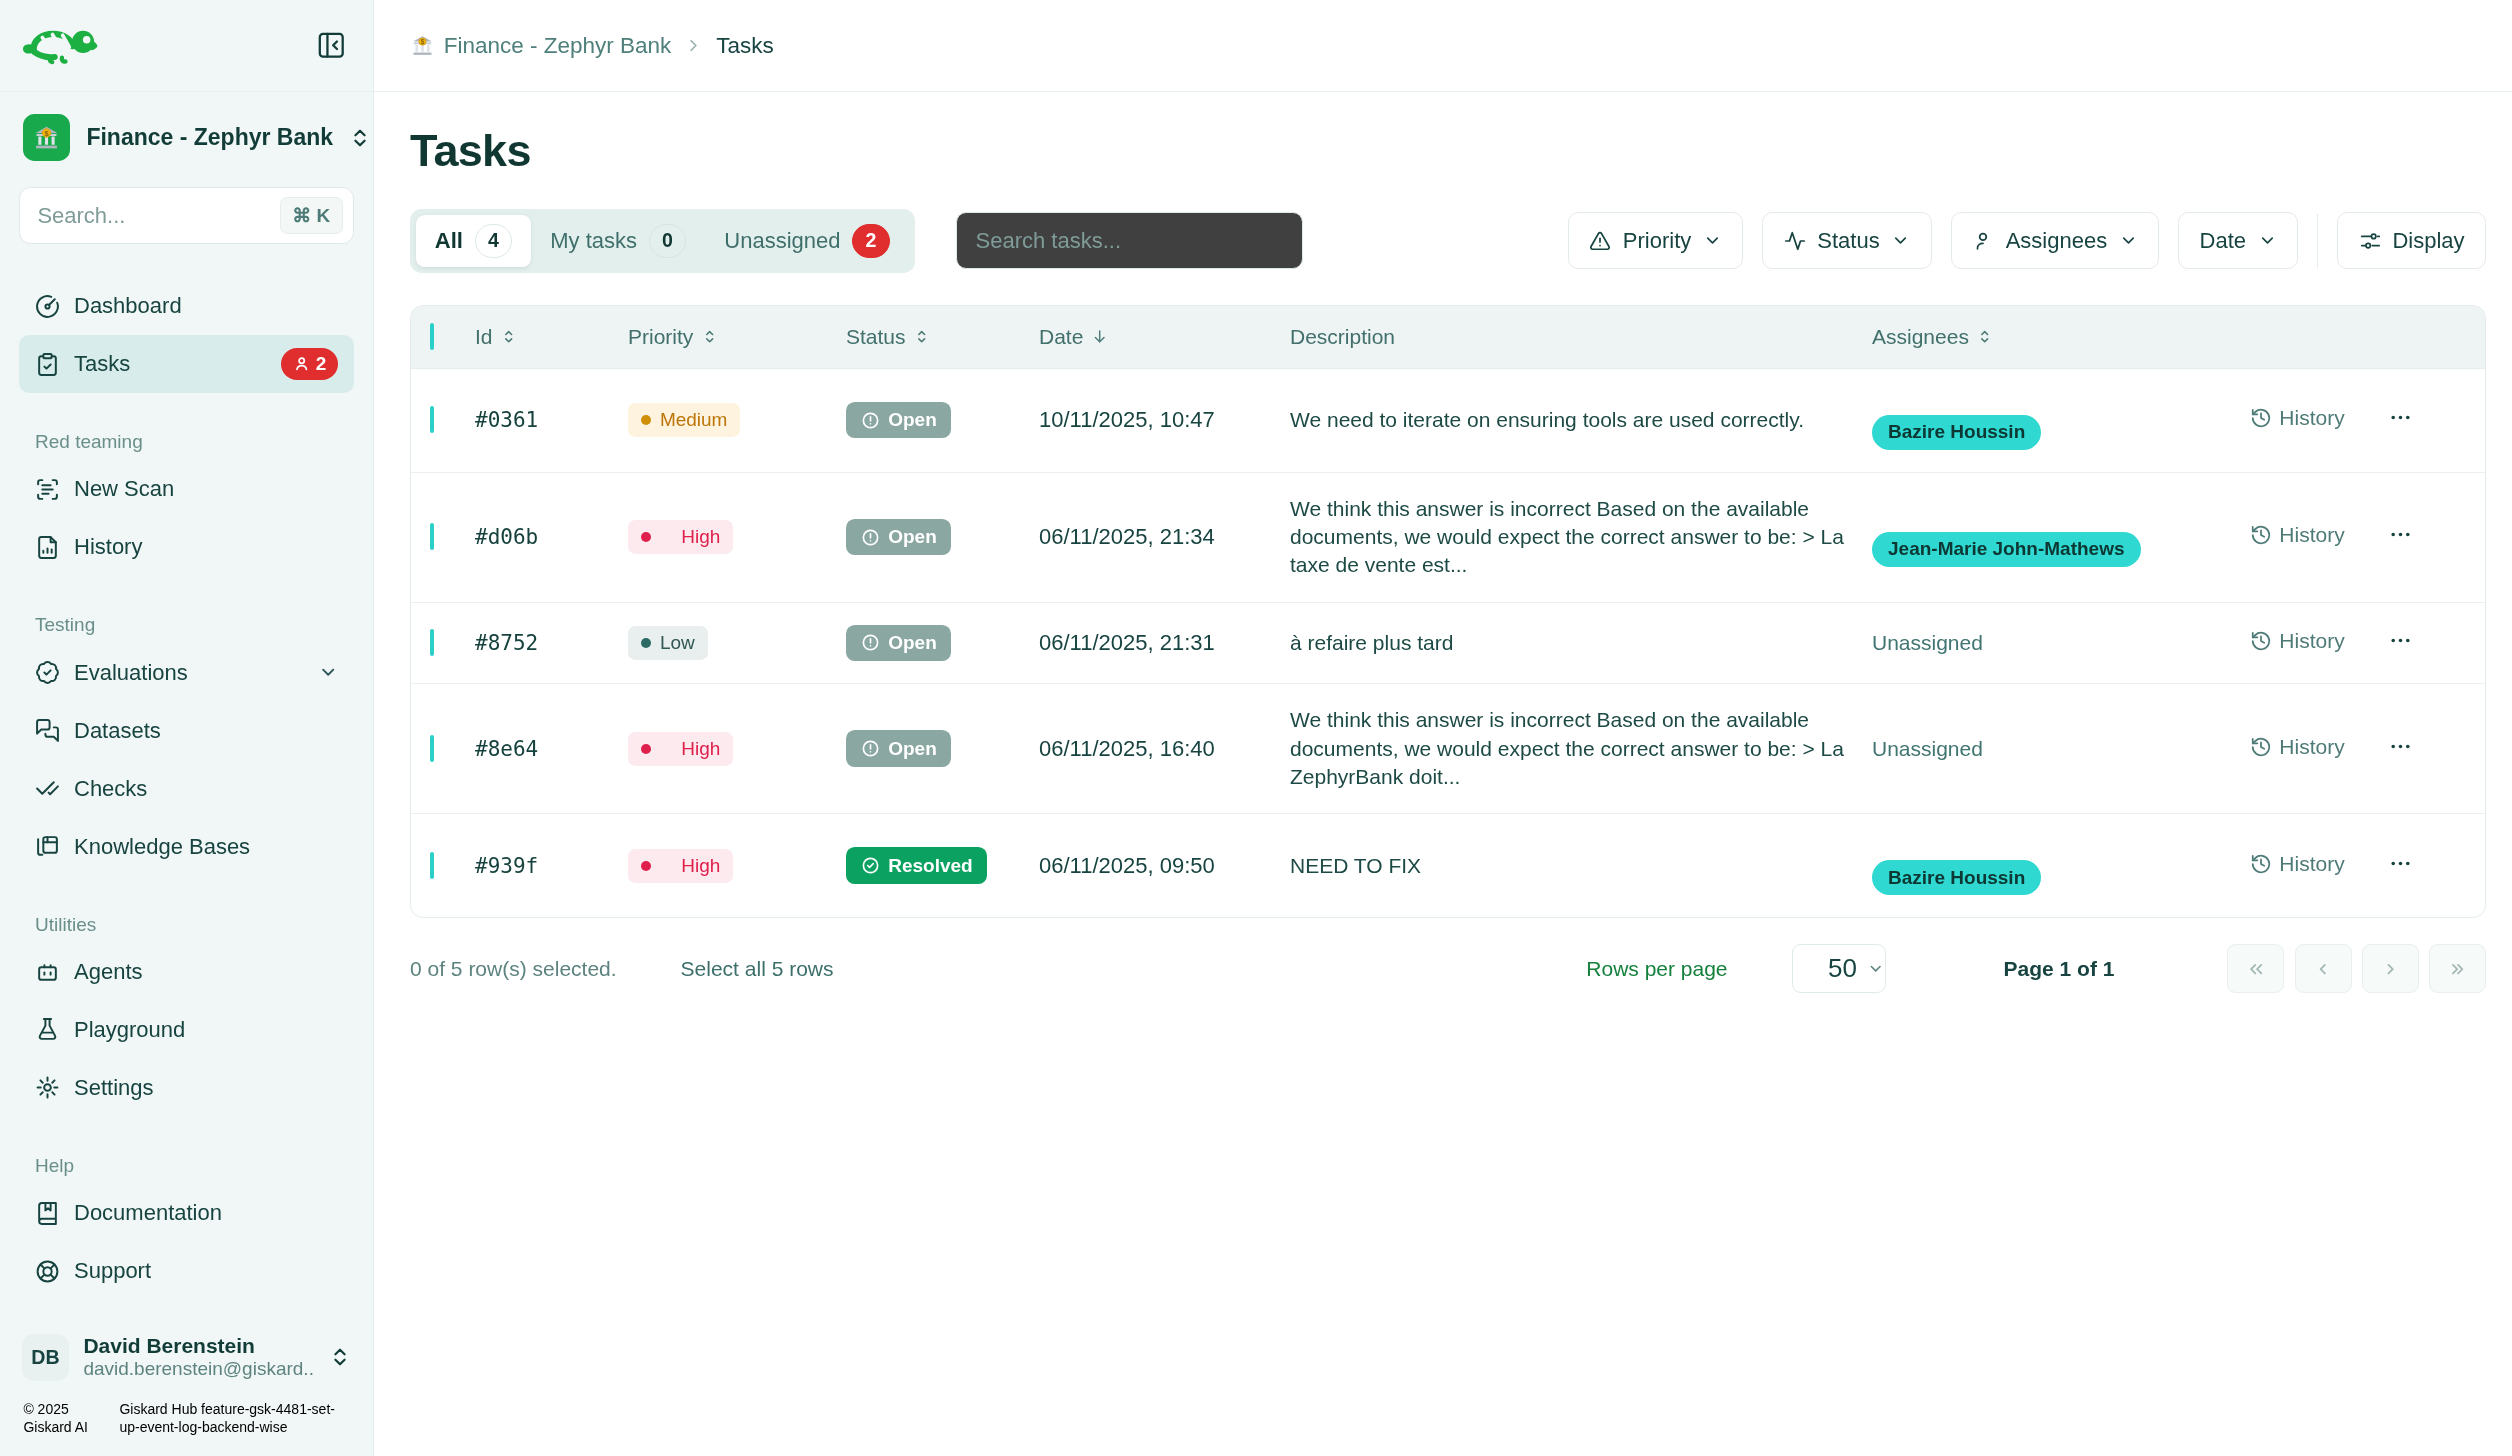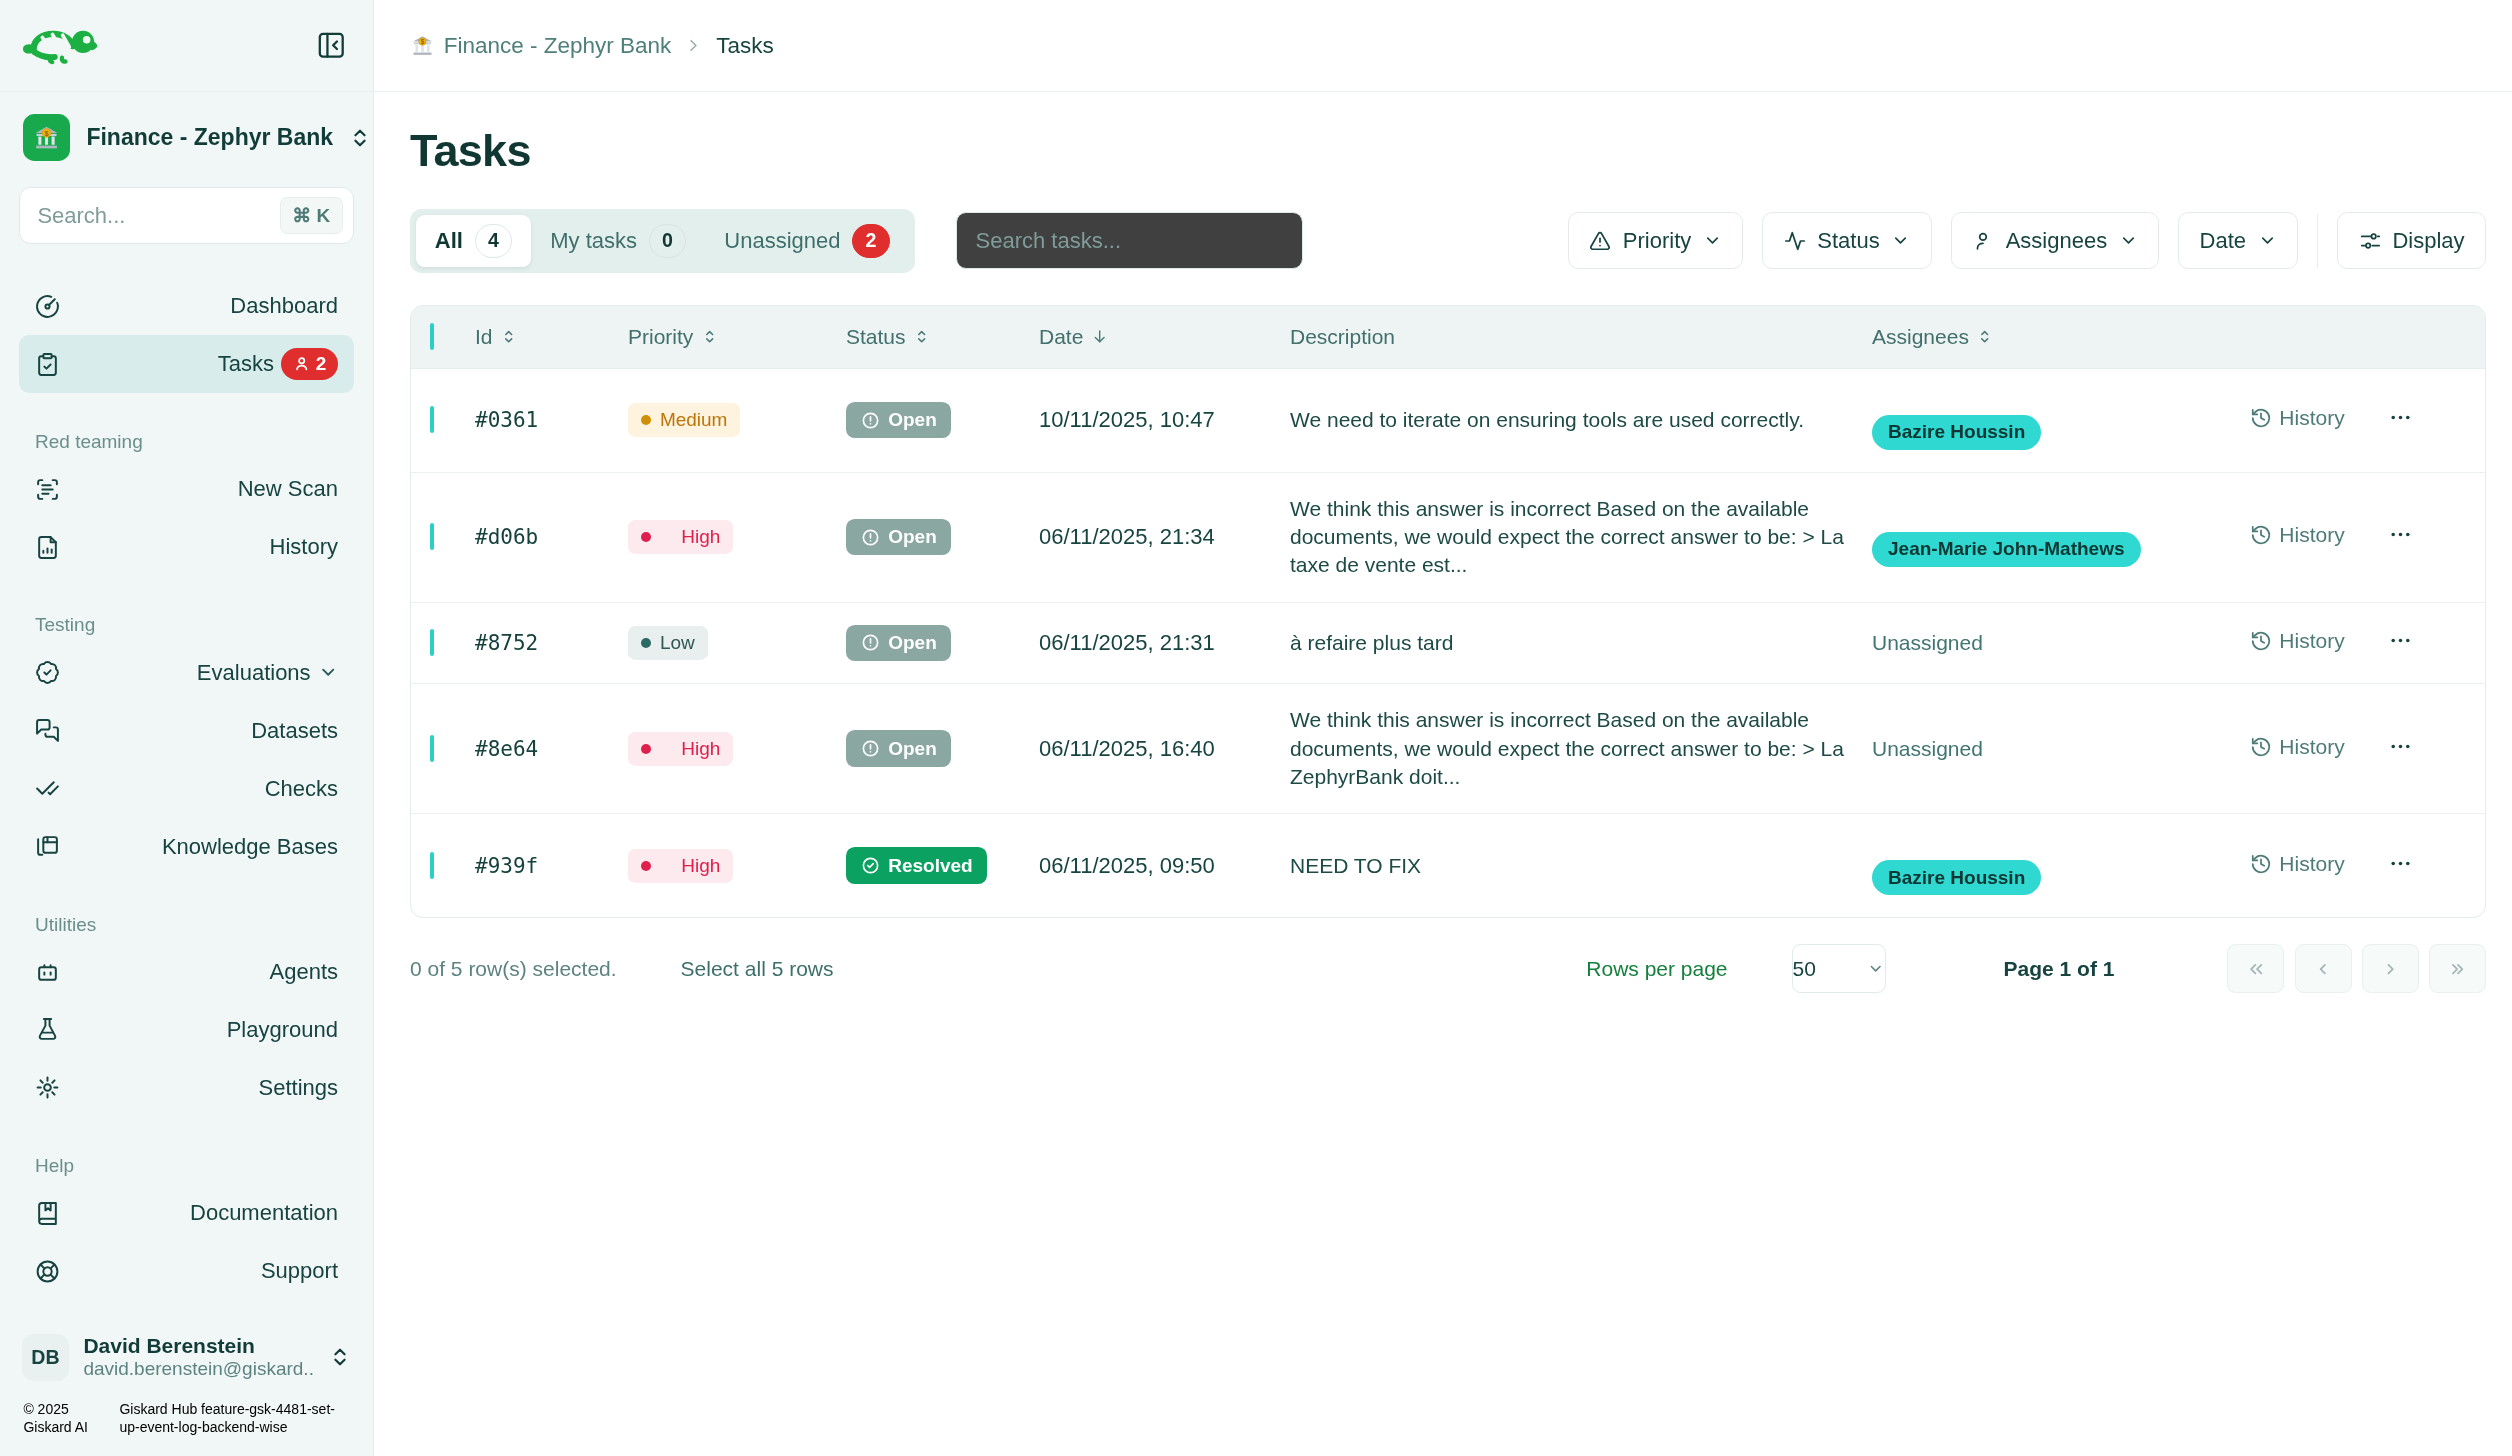--- a/index.html
+++ b/index.html
@@ -33,8 +33,8 @@
     font-size:19px; color:#4e7b77; font-weight:600; white-space:nowrap; }
 
   .nav { margin-top:33px; display:flex; flex-direction:column; }
-  .nav-item { display:flex; align-items:center; gap:7px; height:58px; padding:0 16px;
-    border-radius:10.2px; font-size:22px; font-weight:500; color:#174440; cursor:pointer;text-align:right; }
+  .nav-item { display:flex; align-items:center; gap:14px; height:58px; padding:0 16px;
+    border-radius:10.2px; font-size:22px; font-weight:500; color:#174440; cursor:pointer; }
   .nav-item .nicon svg { width:25px; height:25px; }
   .nav-item.active { background:#d8edeb; }
   .nav-item .nlabel { flex:1; }

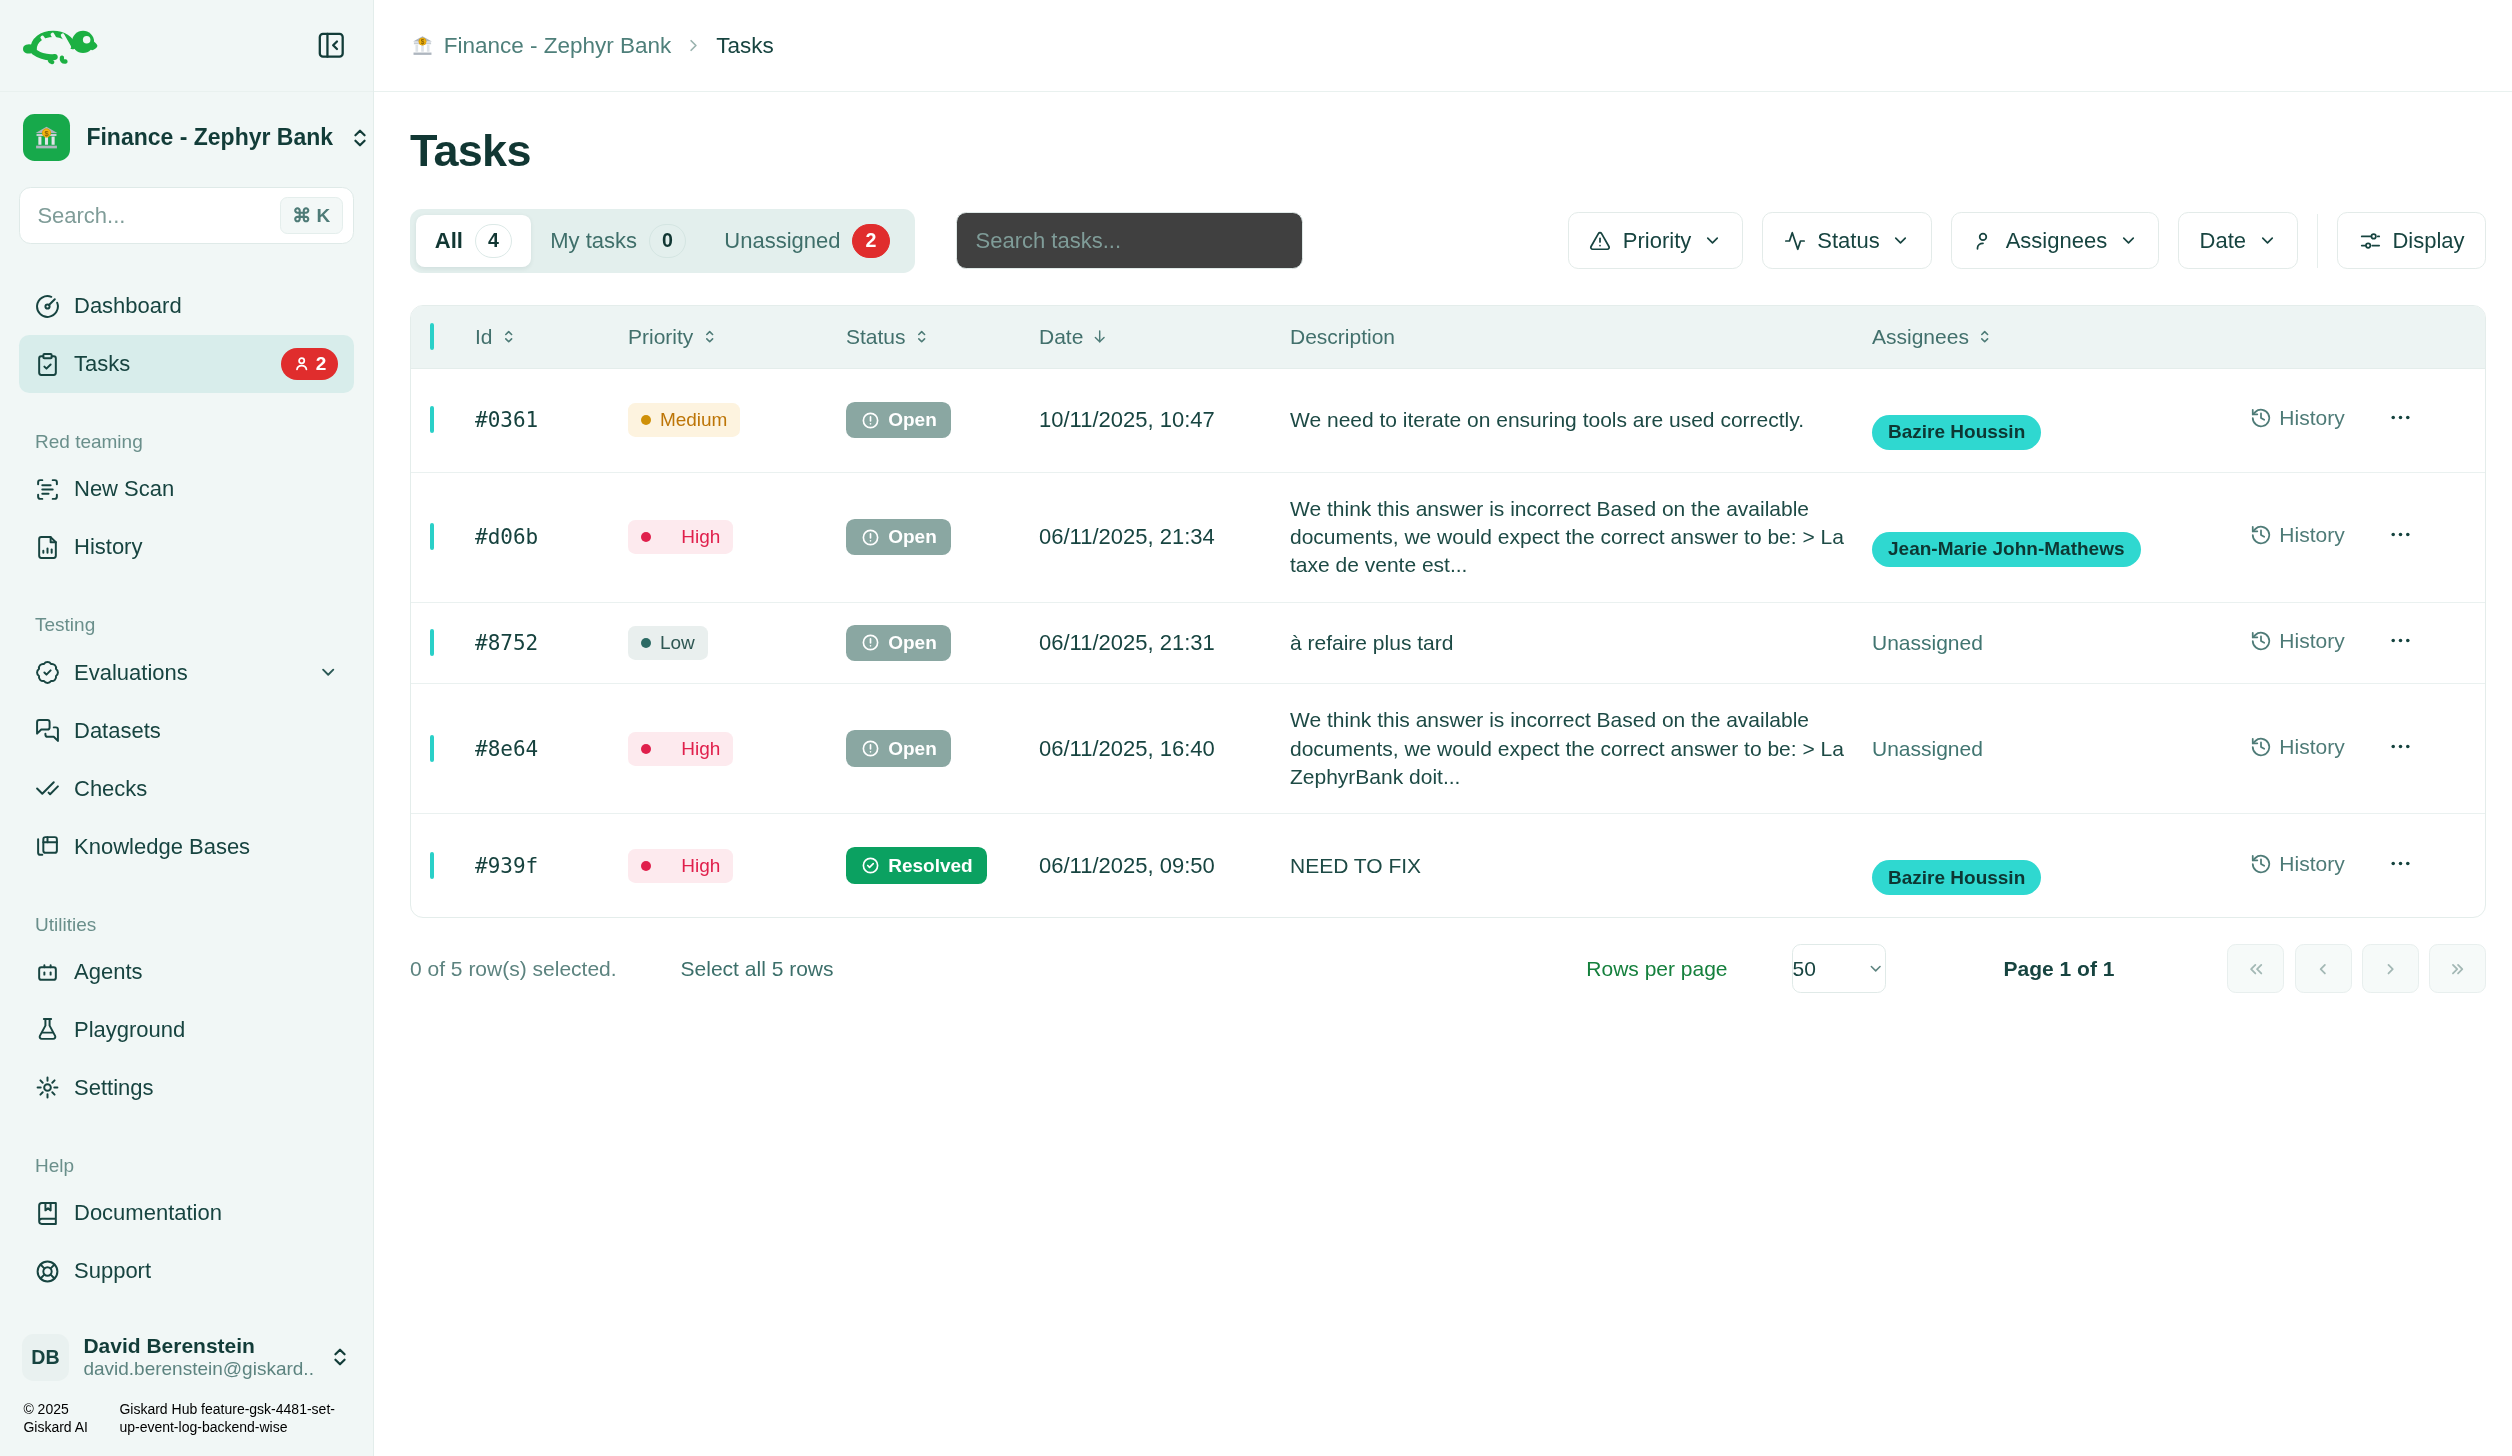--- a/index.html
+++ b/index.html
@@ -130,8 +130,8 @@
   .footbar .spacer { flex:1; }
   .rpp-label { color:#15803d; font-weight:400; }
   .rpp-select { margin-left:16px; width:94px; height:49px; border:1.5px solid #e0eae8; border-radius:8.7px;
-    background:#fff; display:flex; align-items:center; justify-content:space-between; gap:10.2px;
-    font-size:21px; color:#174440; cursor:pointer; }
+    background:#fff; display:flex; align-items:center; justify-content:flex-end; gap:10.2px;
+    font-size:26px; color:#174440; cursor:pointer; }
   .rpp-select svg { width:17.4px; height:17.4px; color:#5c837f; }
   .page-info { margin-left:70px; font-weight:600; color:#174440; }
   .pager { margin-left:65px; display:flex; gap:10.2px; }

